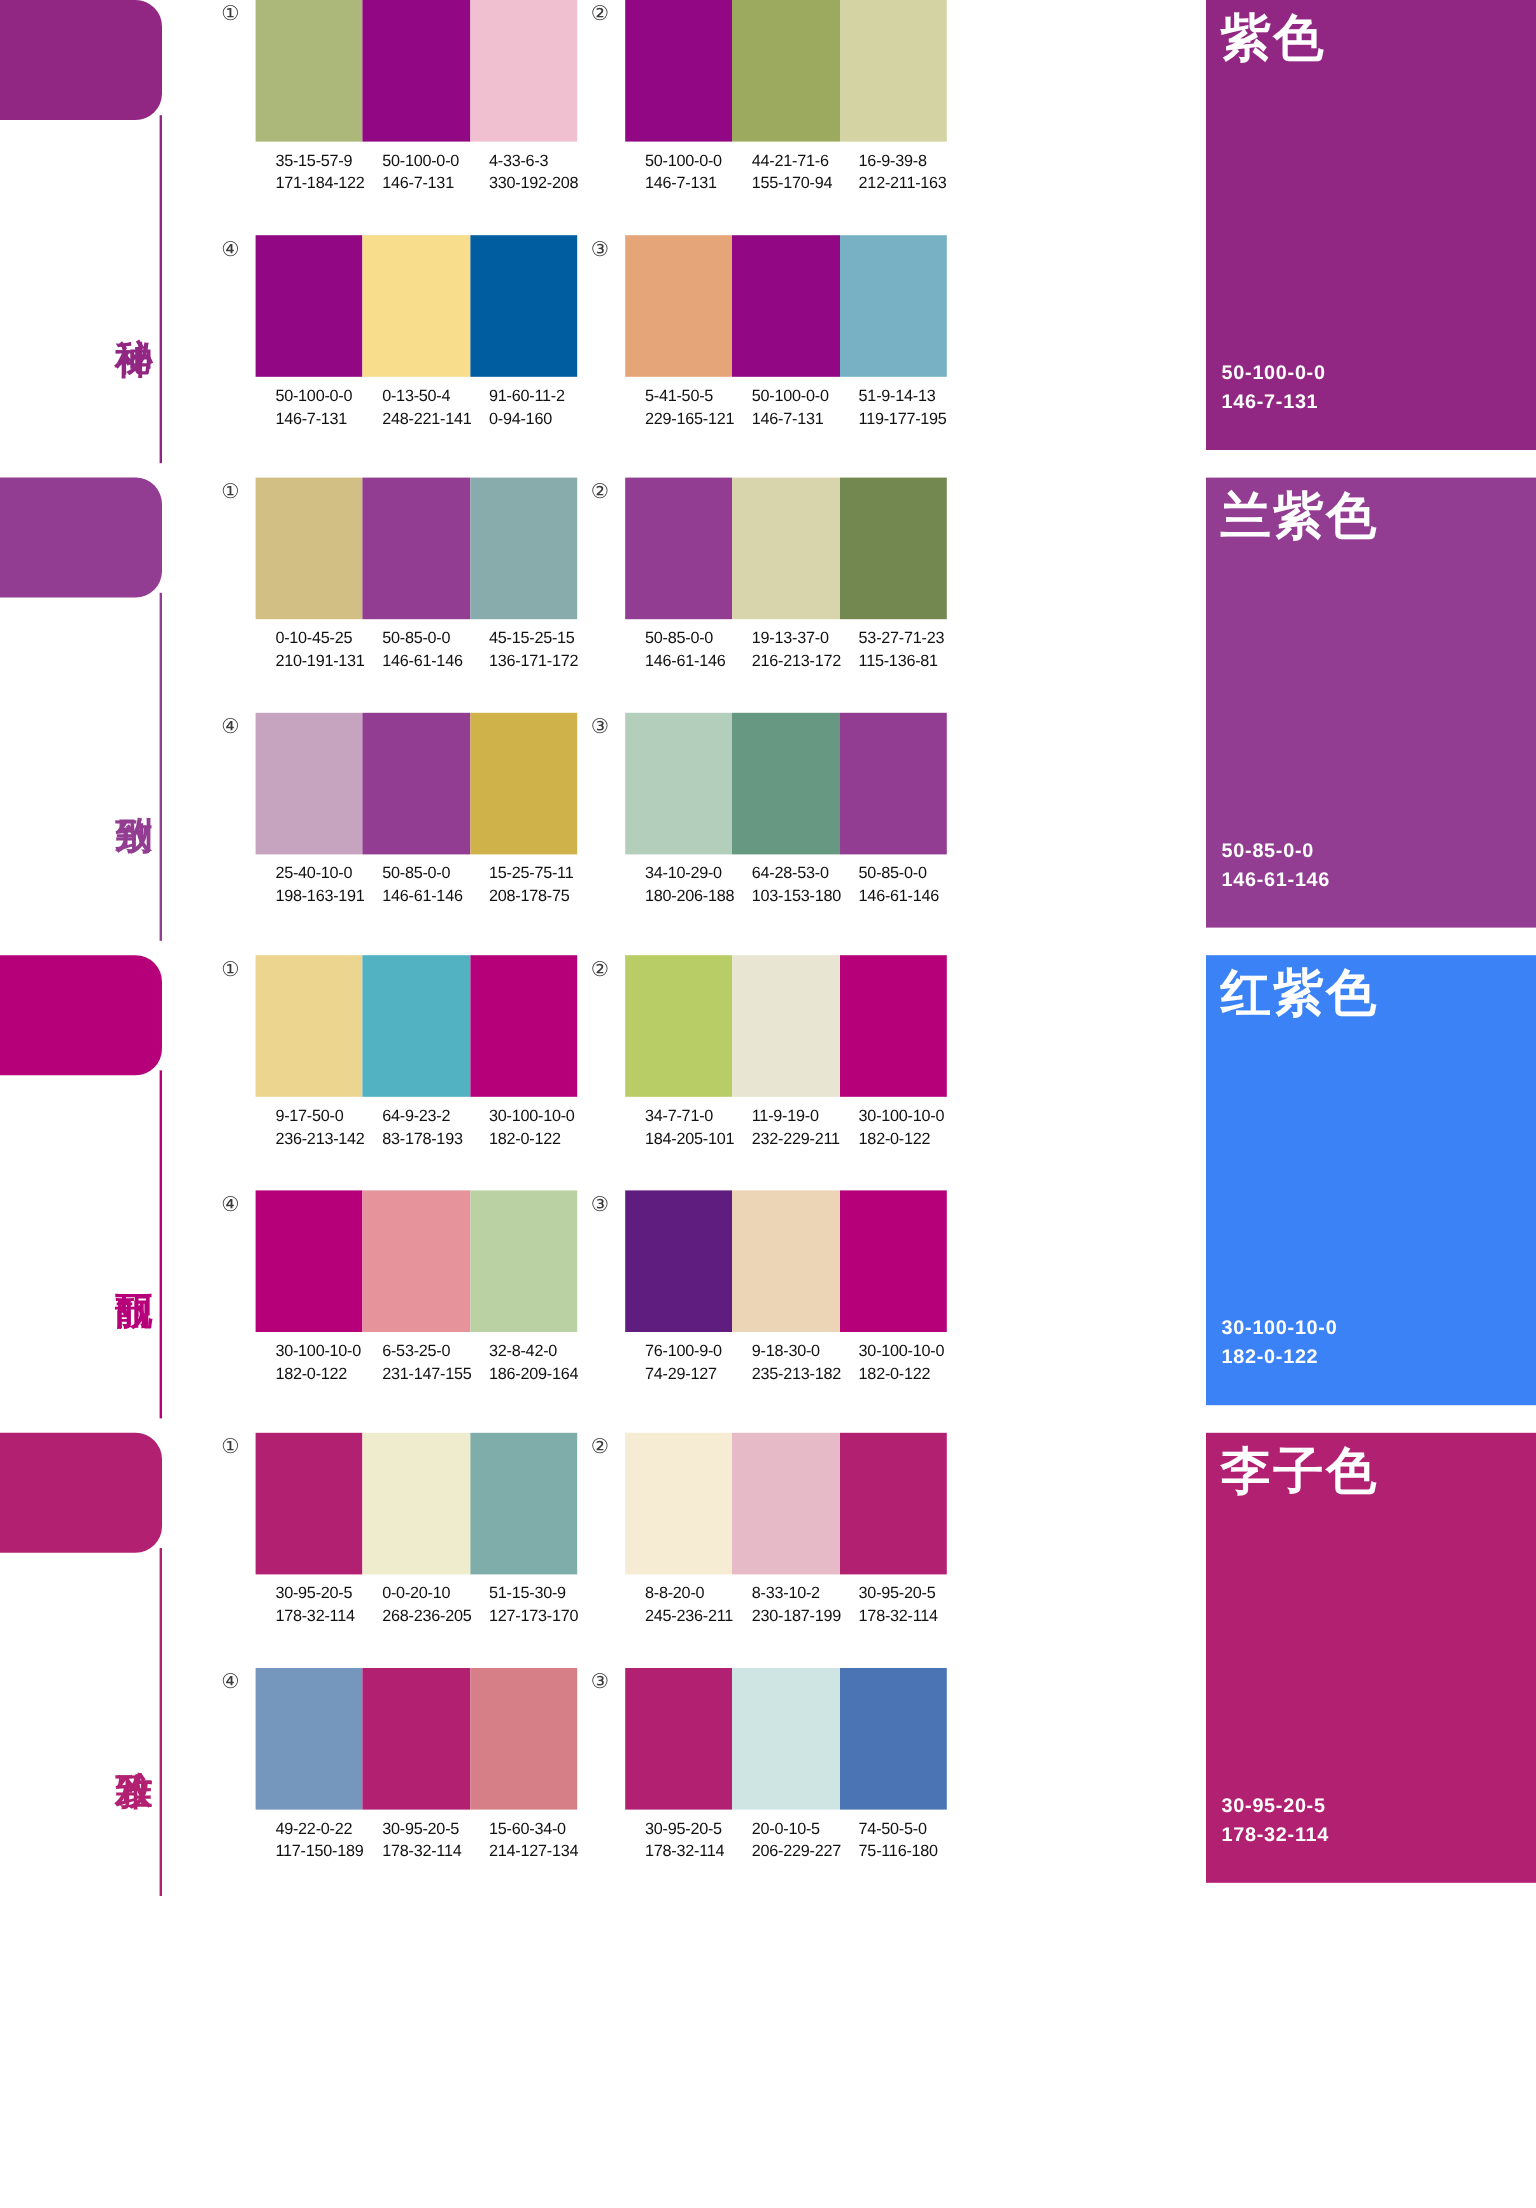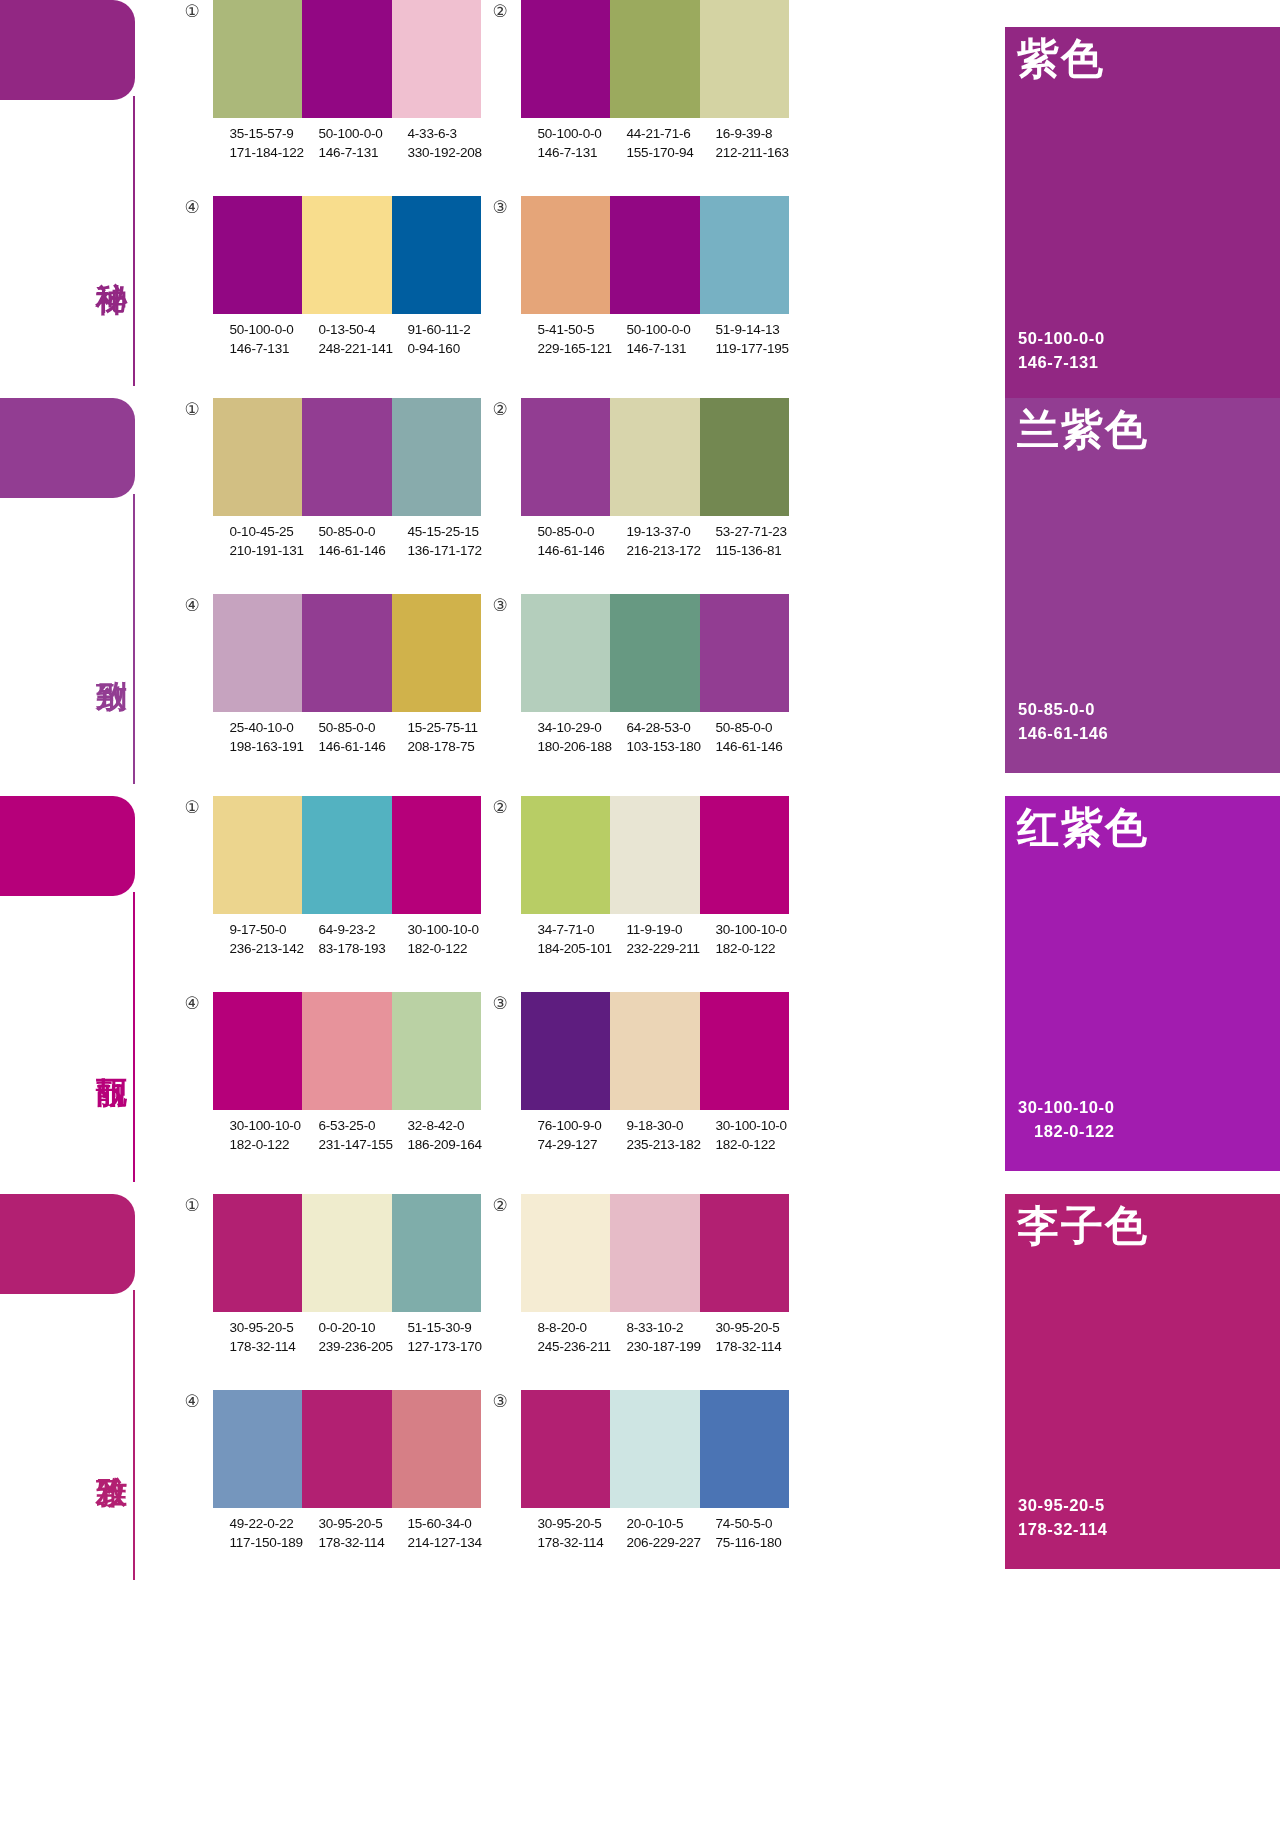--- a/index.html
+++ b/index.html
@@ -232,7 +232,7 @@
           </div>
         </div>
       </div>
-      <div class="hero" style="top: 0px; background: rgb(146, 39, 131); margin-top: 27px;">
+      <div class="hero" style="top: 0px; background: rgb(146, 39, 131);">
         <div class="hero-title">紫色</div>
         <div class="hero-codes">
           <div>50-100-0-0</div>

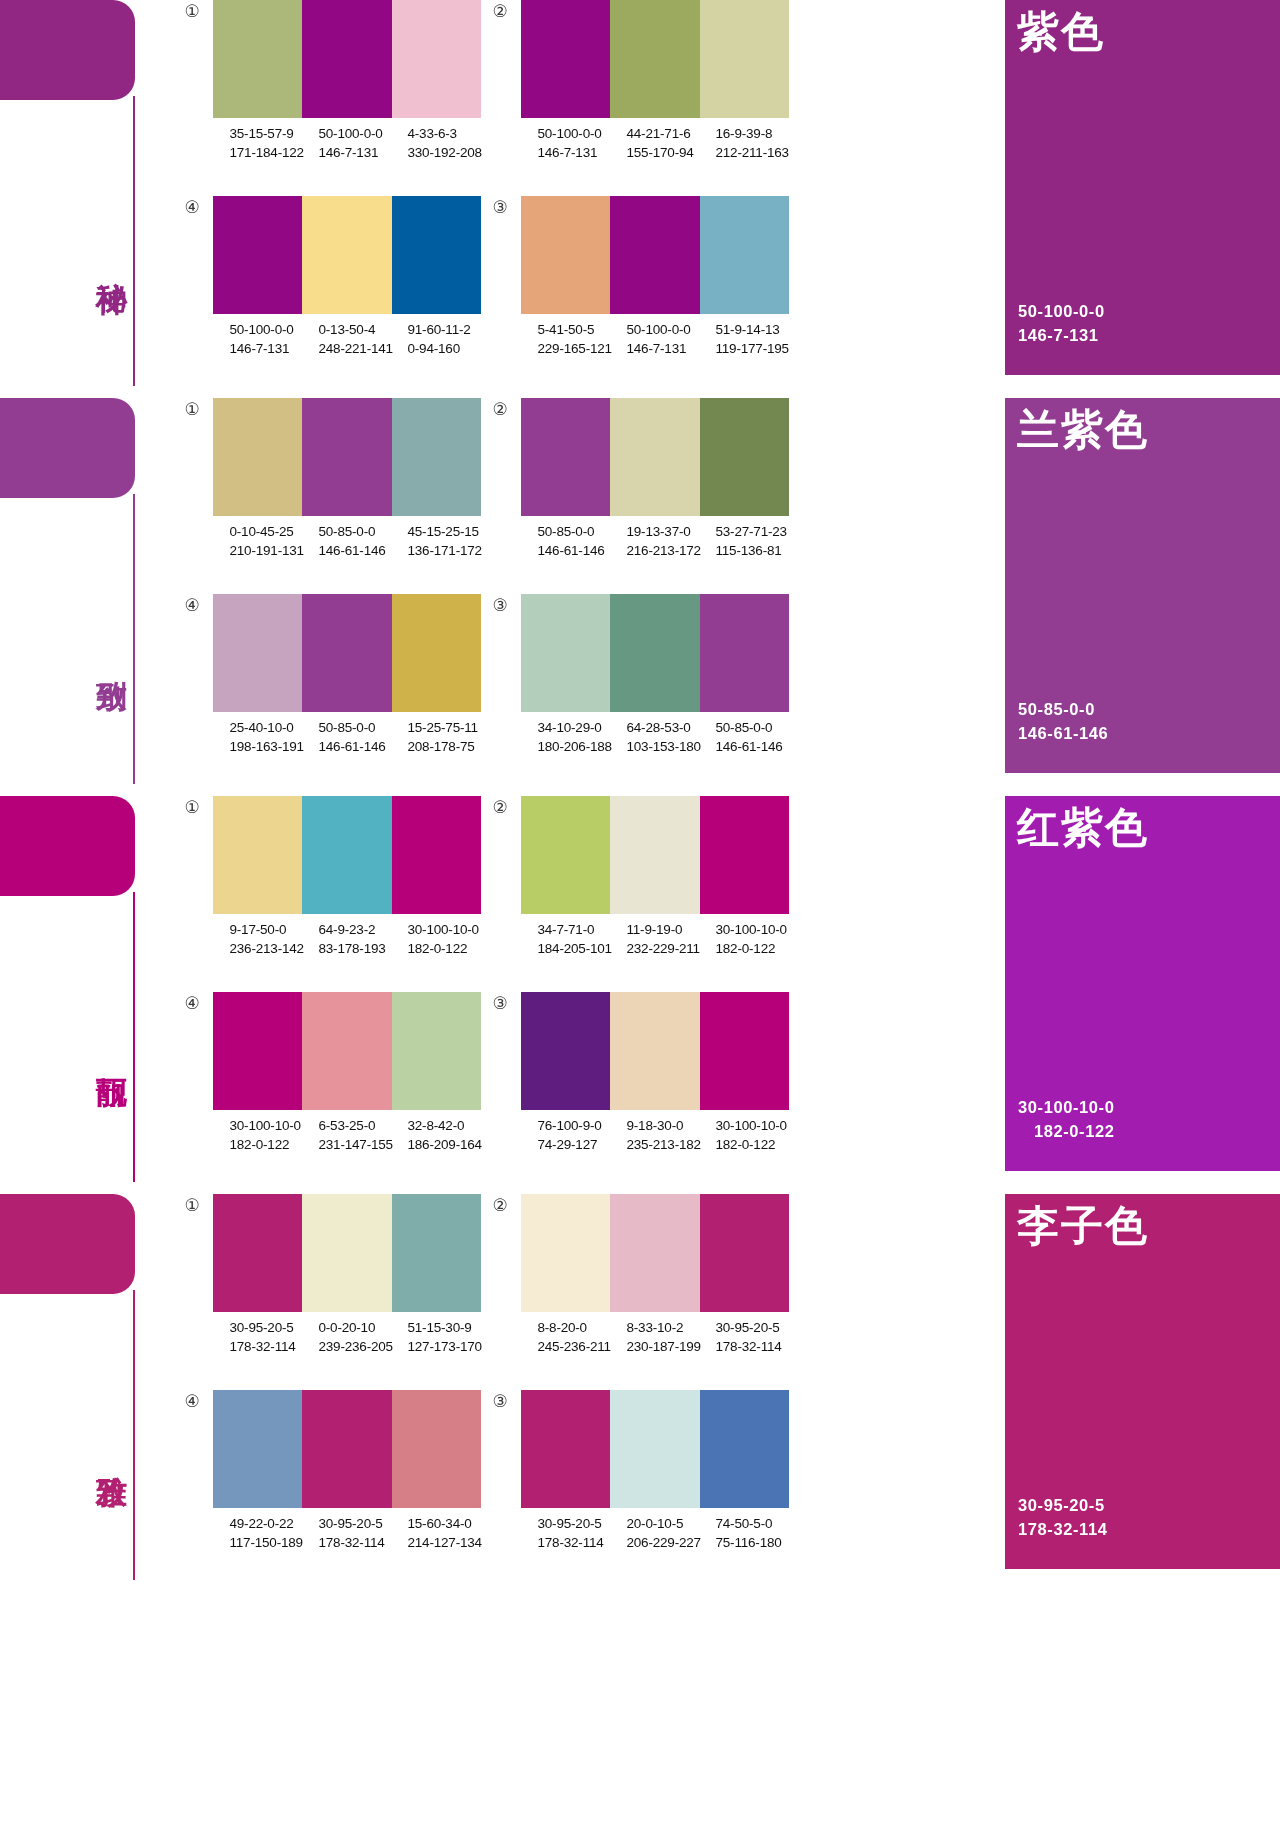--- a/index.html
+++ b/index.html
@@ -432,7 +432,7 @@
           </div>
         </div>
       </div>
-      <div class="hero" style="top: 0px; background: #a21caf; text-align: right;">
+      <div class="hero" style="top: 0px; background: #3b82f6;">
         <div class="hero-title">红紫色</div>
         <div class="hero-codes">
           <div>30-100-10-0</div>

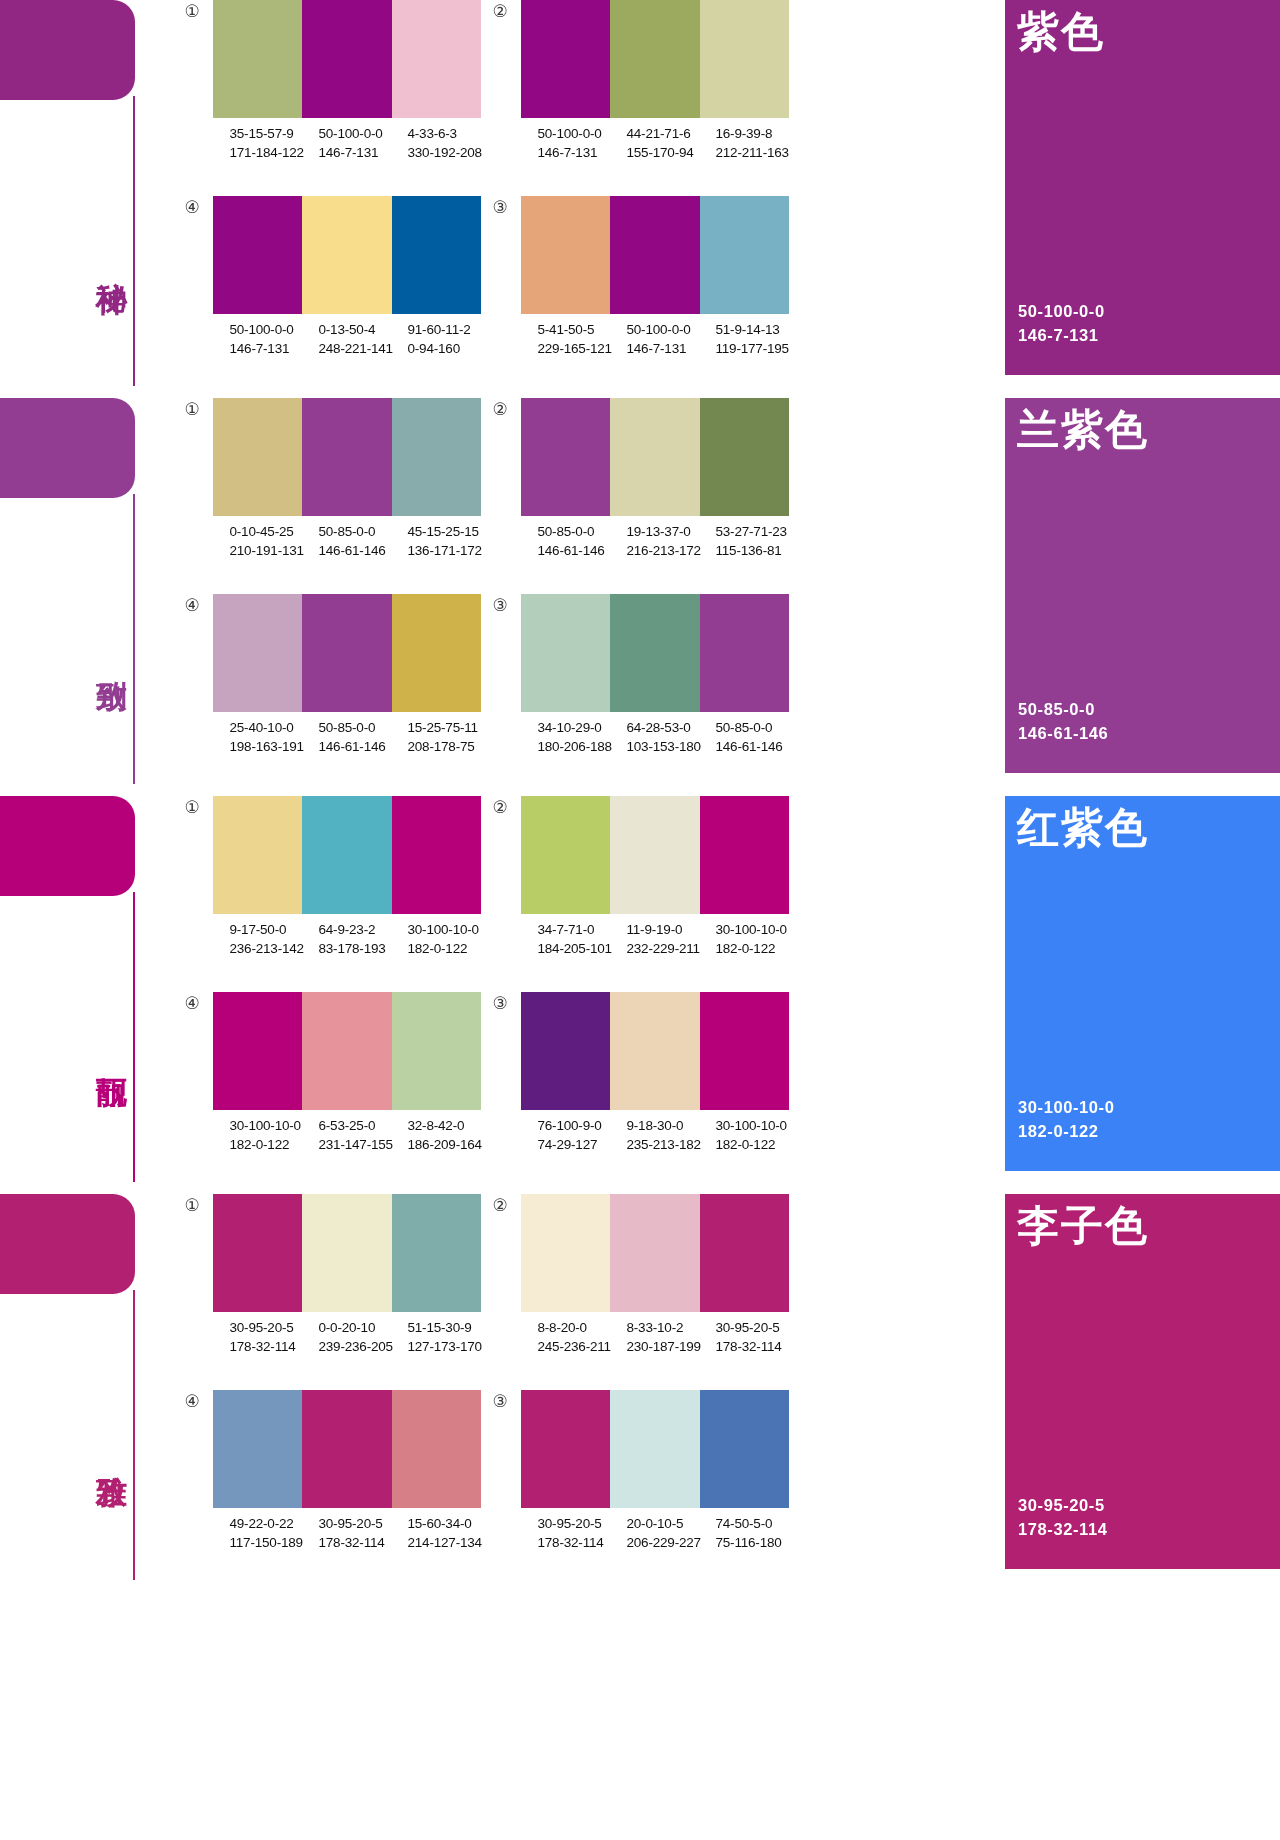--- a/index.html
+++ b/index.html
@@ -458,7 +458,7 @@
           </div>
           <div>
             <div>0-0-20-10</div>
-            <div>239-236-205</div>
+            <div>268-236-205</div>
           </div>
           <div>
             <div>51-15-30-9</div>

